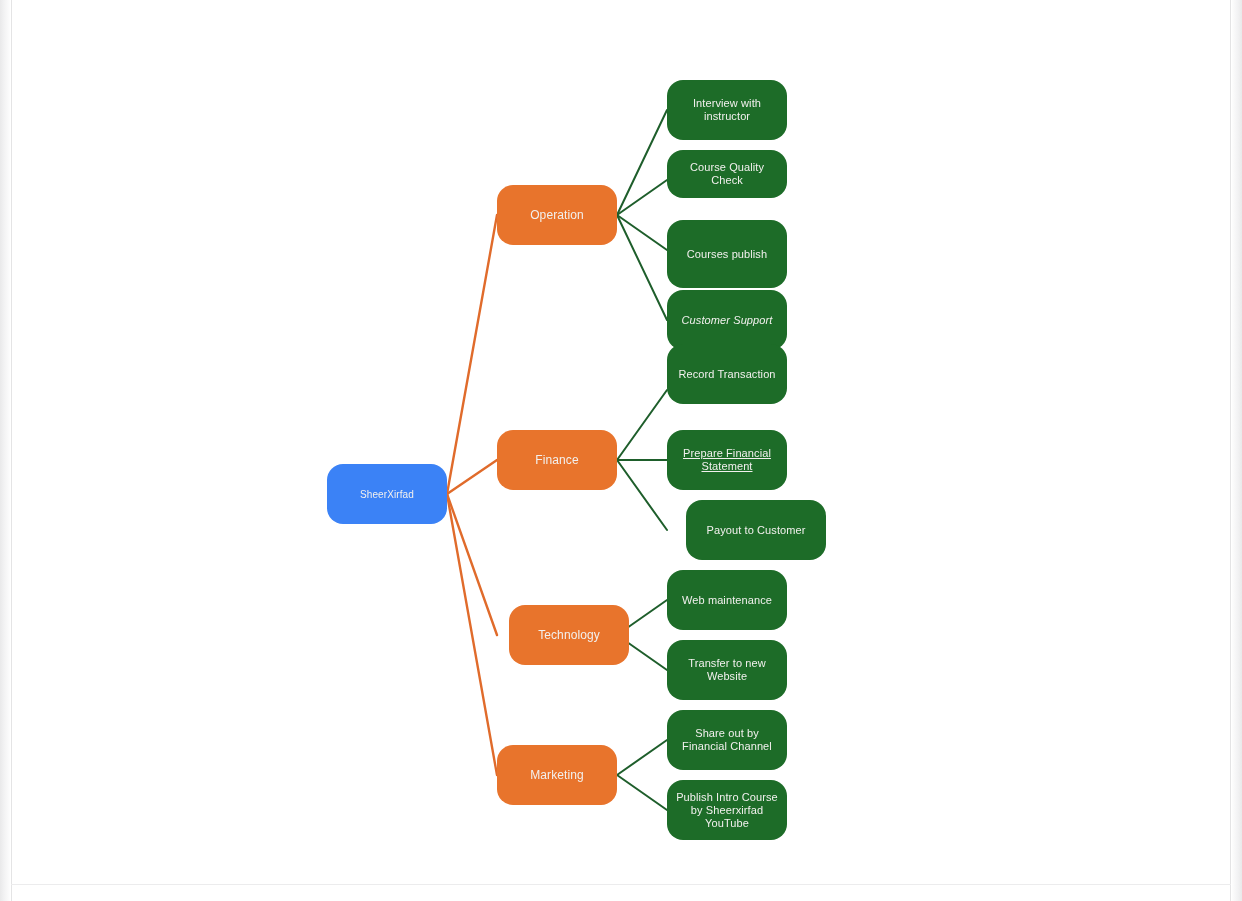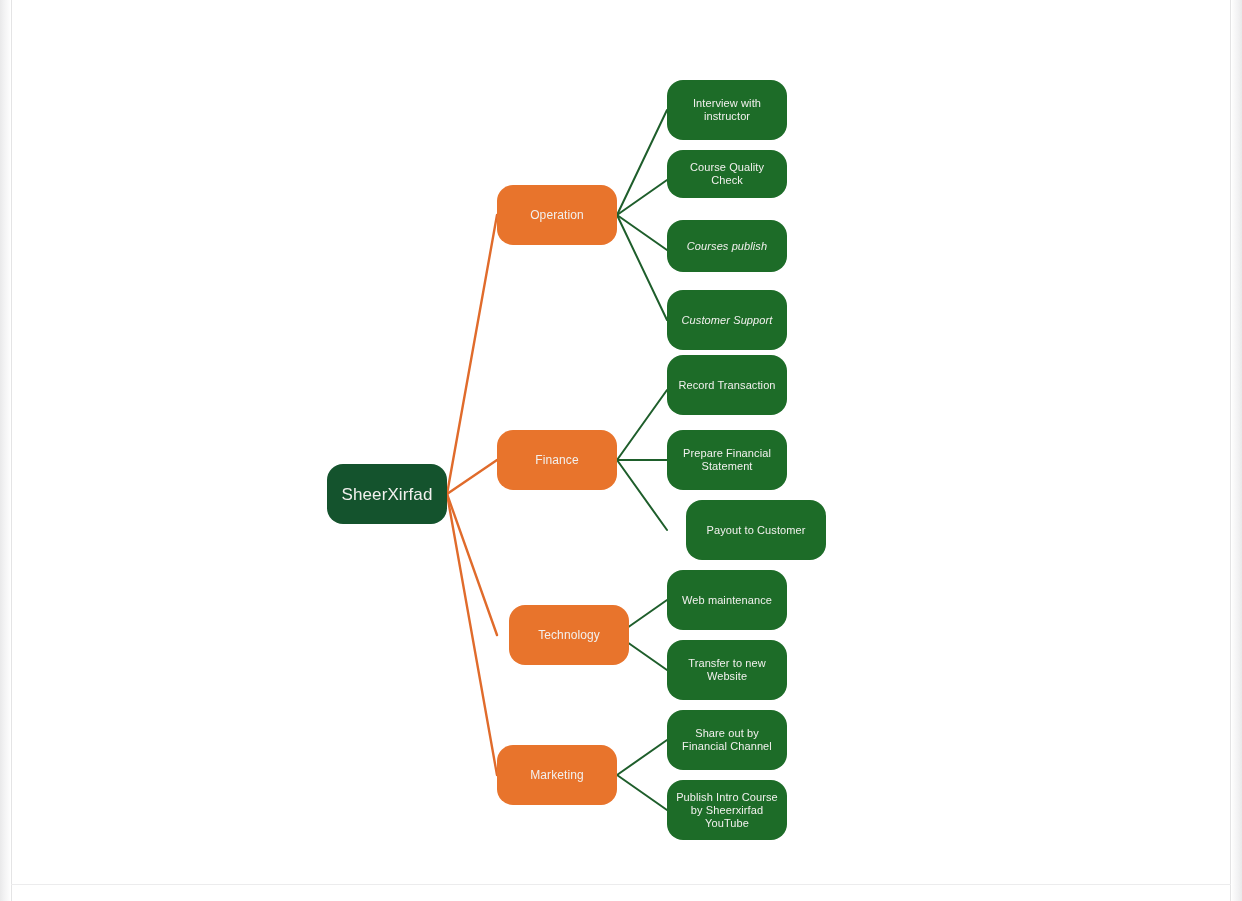--- a/index.html
+++ b/index.html
@@ -128,7 +128,7 @@
       <div class="node node-branch" style="left: 497px; top: 185px; width: 120px; height: 60px;">Operation</div>
       <div class="node node-leaf" style="left: 667px; top: 80px; width: 120px; height: 60px;">Interview with instructor</div>
       <div class="node node-leaf" style="left: 667px; top: 150px; width: 120px; height: 48px;">Course Quality Check</div>
-      <div class="node node-leaf" style="left: 667px; top: 220px; width: 120px; height: 52px; font-style: italic;">Courses publish</div>
+      <div class="node node-leaf" style="left: 667px; top: 220px; width: 120px; height: 68px;">Courses publish</div>
       <div class="node node-leaf" style="left: 667px; top: 290px; width: 120px; height: 60px; font-style: italic;">Customer Support</div>
       <div class="node node-branch" style="left: 497px; top: 430px; width: 120px; height: 60px;">Finance</div>
       <div class="node node-leaf" style="left: 667px; top: 355px; width: 120px; height: 60px; text-align: right;">Record Transaction</div>

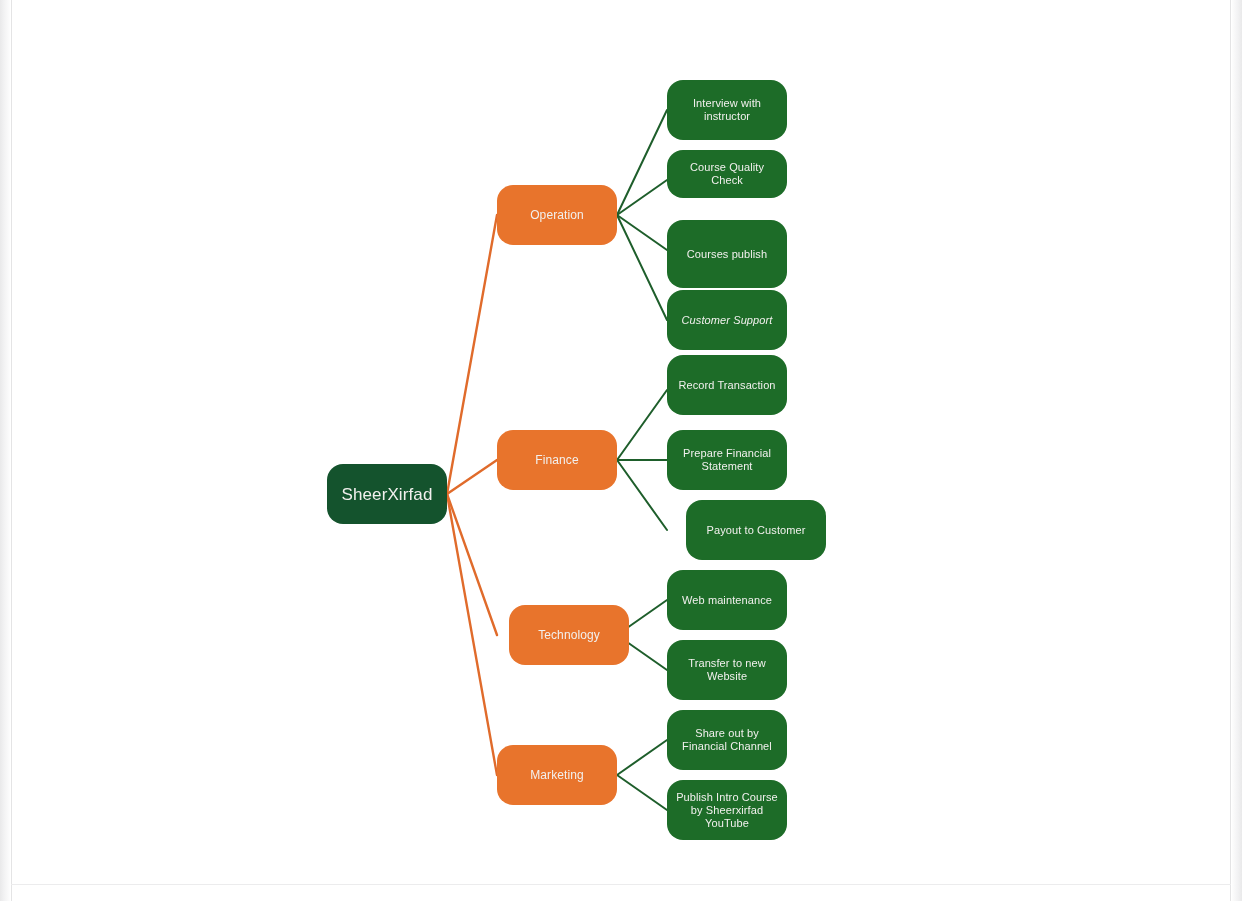--- a/index.html
+++ b/index.html
@@ -131,7 +131,7 @@
       <div class="node node-leaf" style="left: 667px; top: 220px; width: 120px; height: 68px;">Courses publish</div>
       <div class="node node-leaf" style="left: 667px; top: 290px; width: 120px; height: 60px; font-style: italic;">Customer Support</div>
       <div class="node node-branch" style="left: 497px; top: 430px; width: 120px; height: 60px;">Finance</div>
-      <div class="node node-leaf" style="left: 667px; top: 355px; width: 120px; height: 60px; text-align: right;">Record Transaction</div>
+      <div class="node node-leaf" style="left: 667px; top: 344px; width: 120px; height: 60px; text-align: right;">Record Transaction</div>
       <div class="node node-leaf" style="left: 667px; top: 430px; width: 120px; height: 60px;">Prepare Financial Statement</div>
       <div class="node node-leaf" style="left: 686px; top: 500px; width: 140px; height: 60px;">Payout to Customer</div>
       <div class="node node-branch" style="left: 497px; top: 605px; width: 120px; height: 60px; margin-left: 12px;">Technology</div>

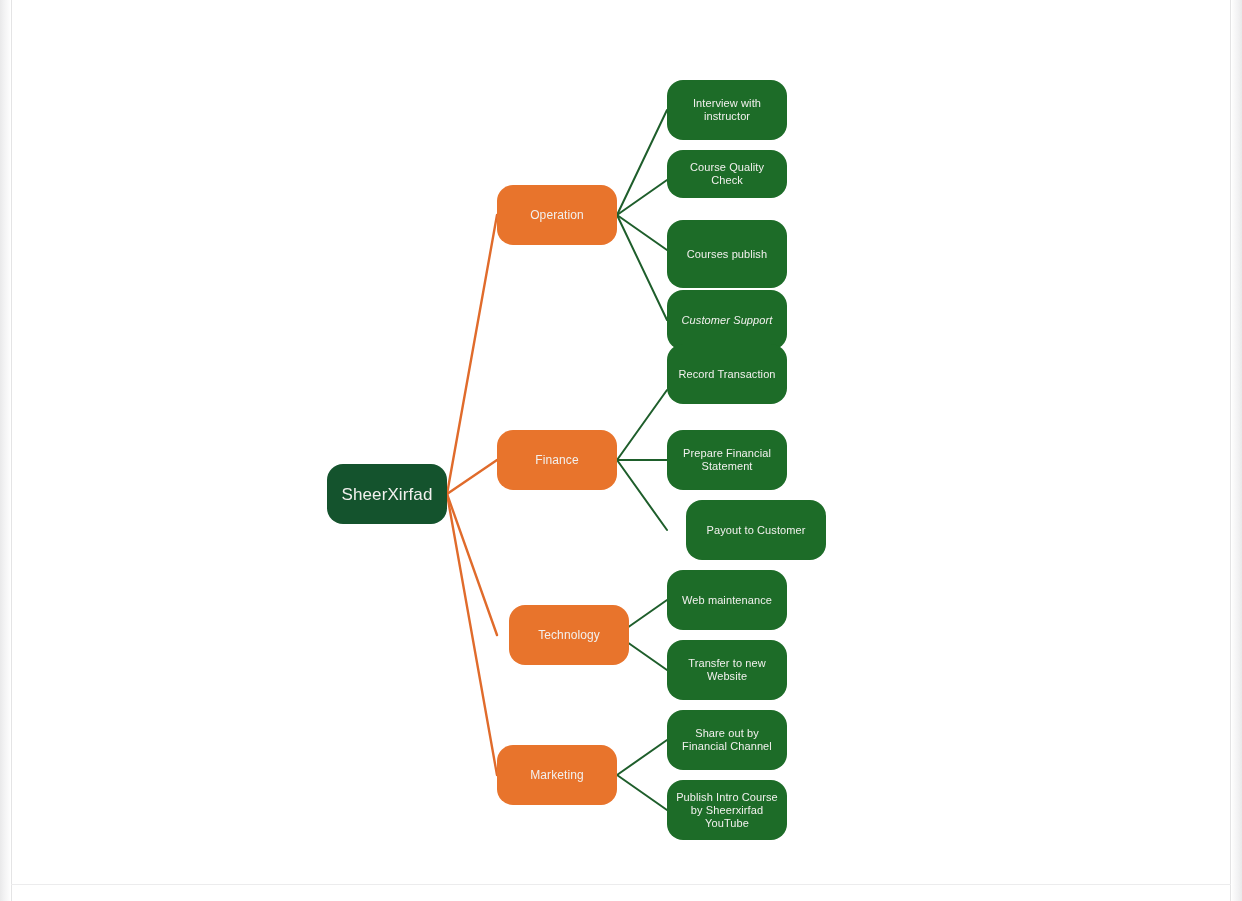--- a/index.html
+++ b/index.html
@@ -132,7 +132,7 @@
       <div class="node node-leaf" style="left: 667px; top: 290px; width: 120px; height: 60px; font-style: italic;">Customer Support</div>
       <div class="node node-branch" style="left: 497px; top: 430px; width: 120px; height: 60px;">Finance</div>
       <div class="node node-leaf" style="left: 667px; top: 344px; width: 120px; height: 60px; text-align: right;">Record Transaction</div>
-      <div class="node node-leaf" style="left: 667px; top: 430px; width: 120px; height: 60px;">Prepare Financial Statement</div>
+      <div class="node node-leaf" style="left: 667px; top: 430px; width: 120px; height: 60px; text-decoration: underline;">Prepare Financial Statement</div>
       <div class="node node-leaf" style="left: 686px; top: 500px; width: 140px; height: 60px;">Payout to Customer</div>
       <div class="node node-branch" style="left: 497px; top: 605px; width: 120px; height: 60px; margin-left: 12px;">Technology</div>
       <div class="node node-leaf" style="left: 667px; top: 570px; width: 120px; height: 60px;">Web maintenance</div>

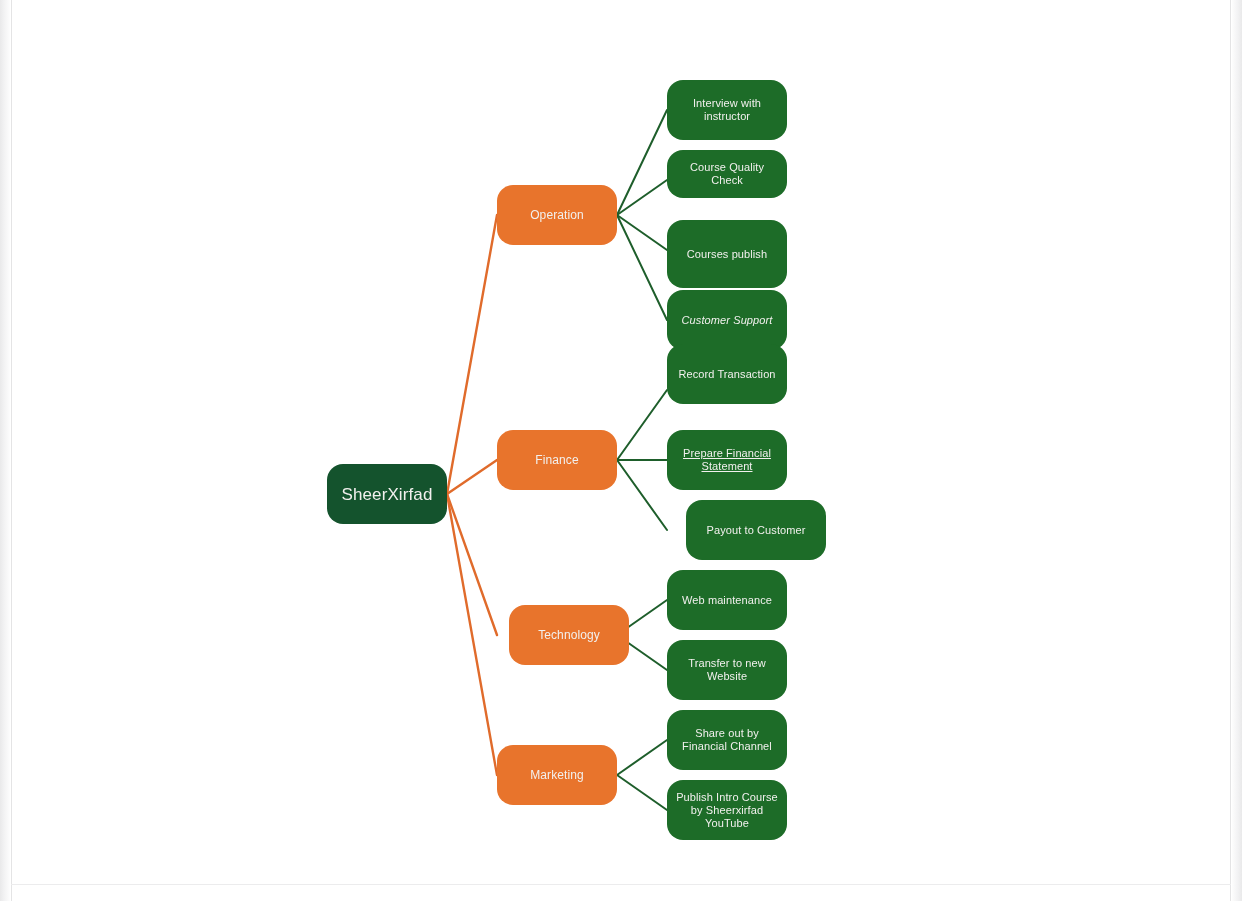--- a/index.html
+++ b/index.html
@@ -68,8 +68,8 @@
     letter-spacing: 0.1px;
   }
   .node-root {
-    background: #14532d;
-    font-size: 17px;
+    background: #3b82f6;
+    font-size: 10px;
     width: 120px;
     height: 60px;
     left: 327px;

